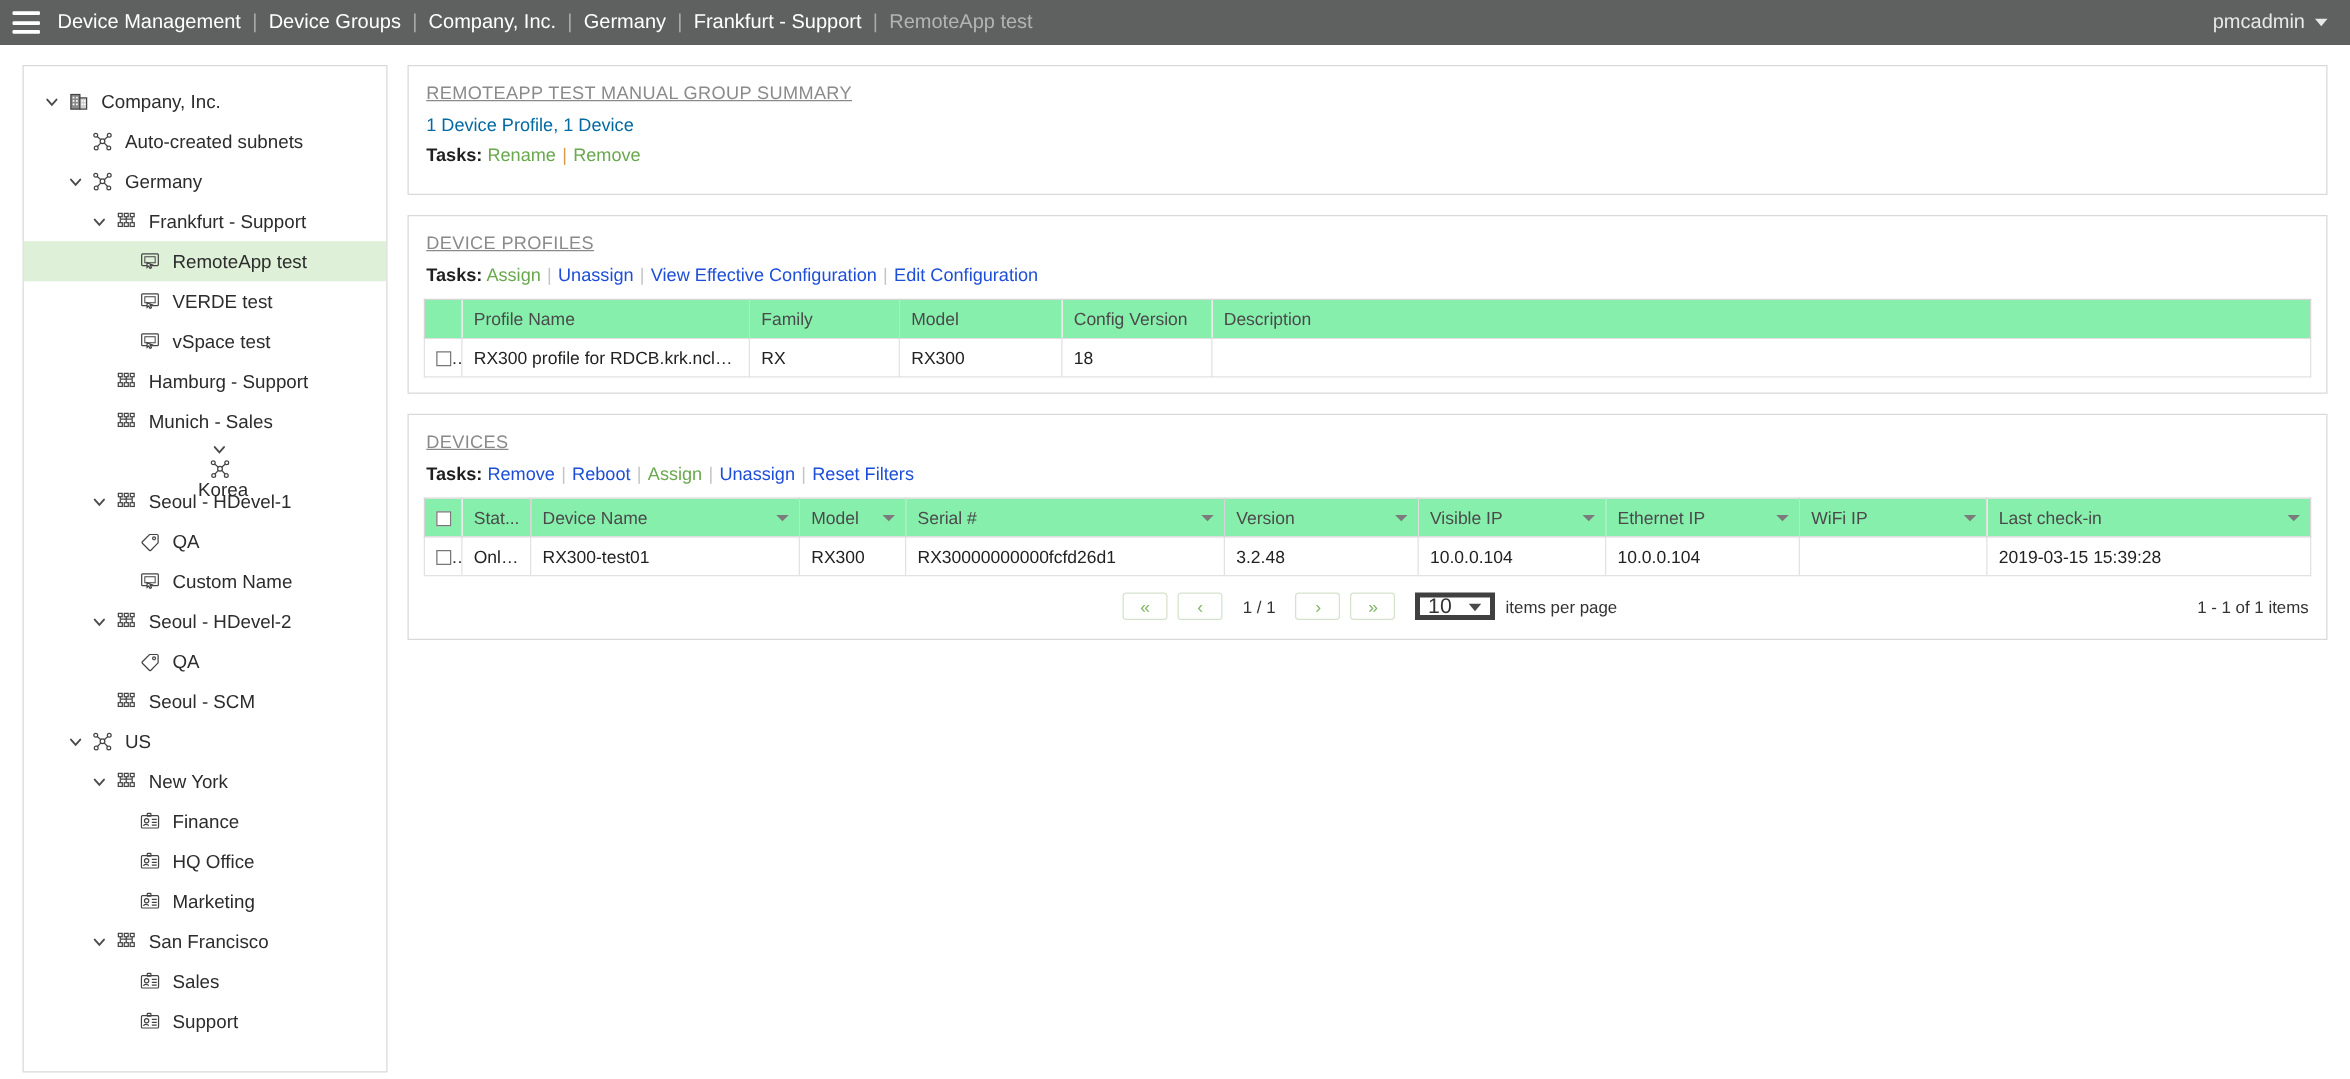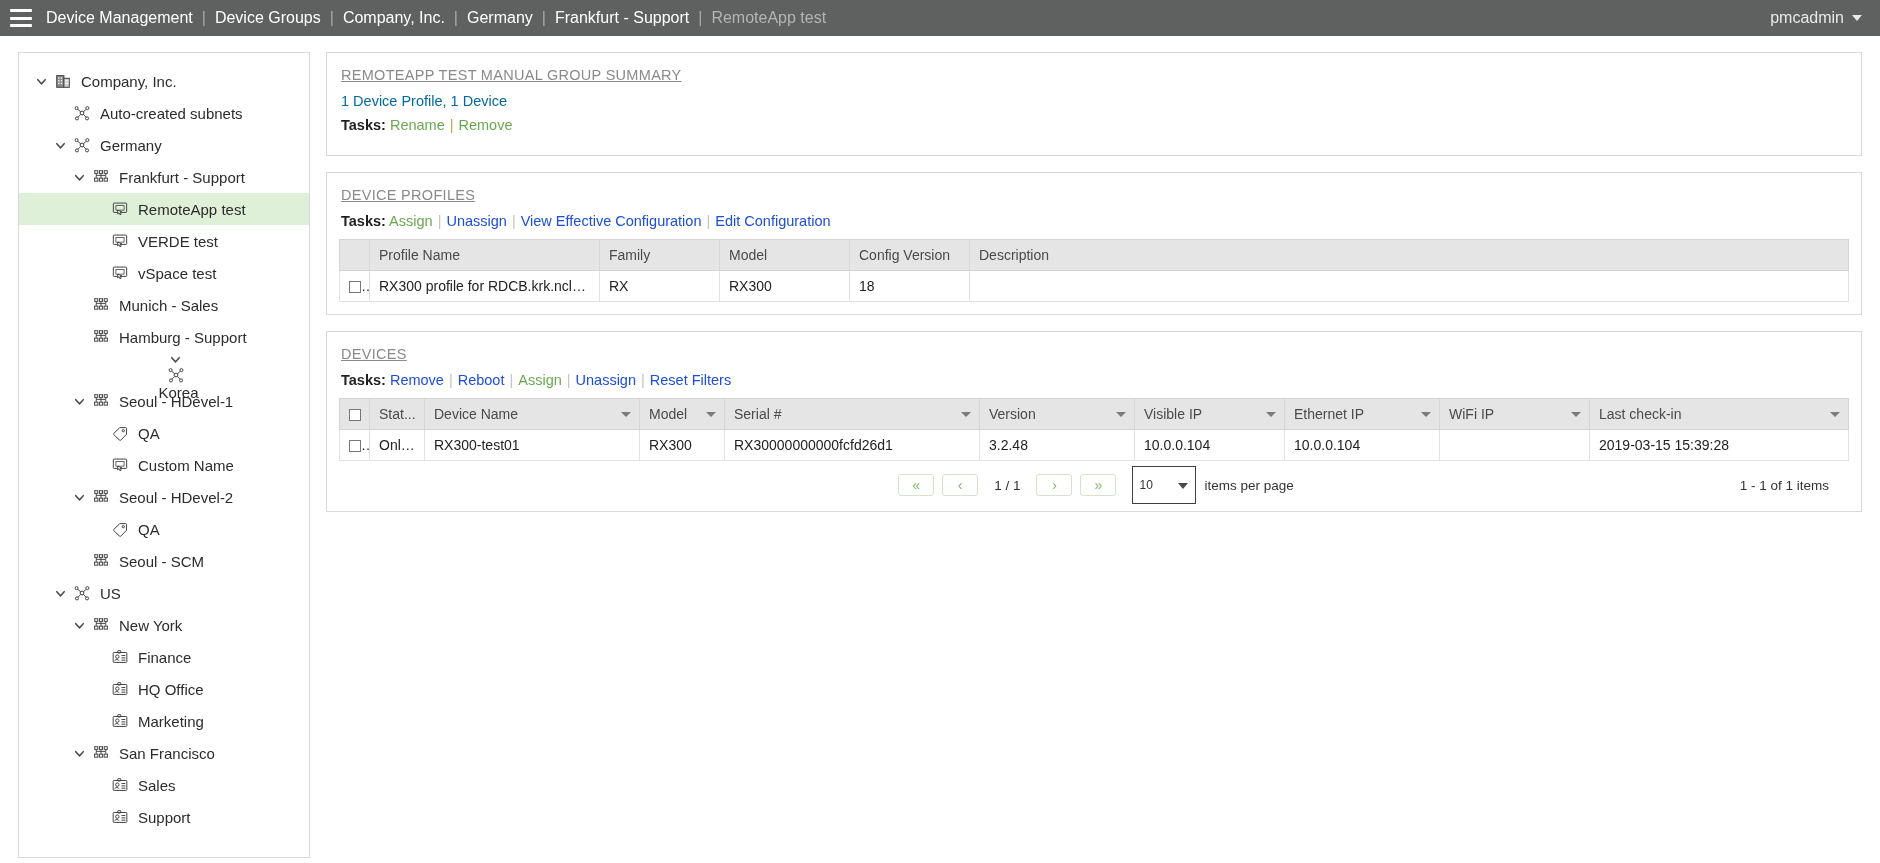--- a/index.html
+++ b/index.html
@@ -98,7 +98,7 @@
   
   table.grid { width: 100%; border-collapse: collapse; table-layout: fixed; }
   table.grid th {
-    background: #e5e5e5;
+    background: #86efac;
     border: 1px solid #d5d5d5;
     font-weight: normal;
     color: #4a4a4a;

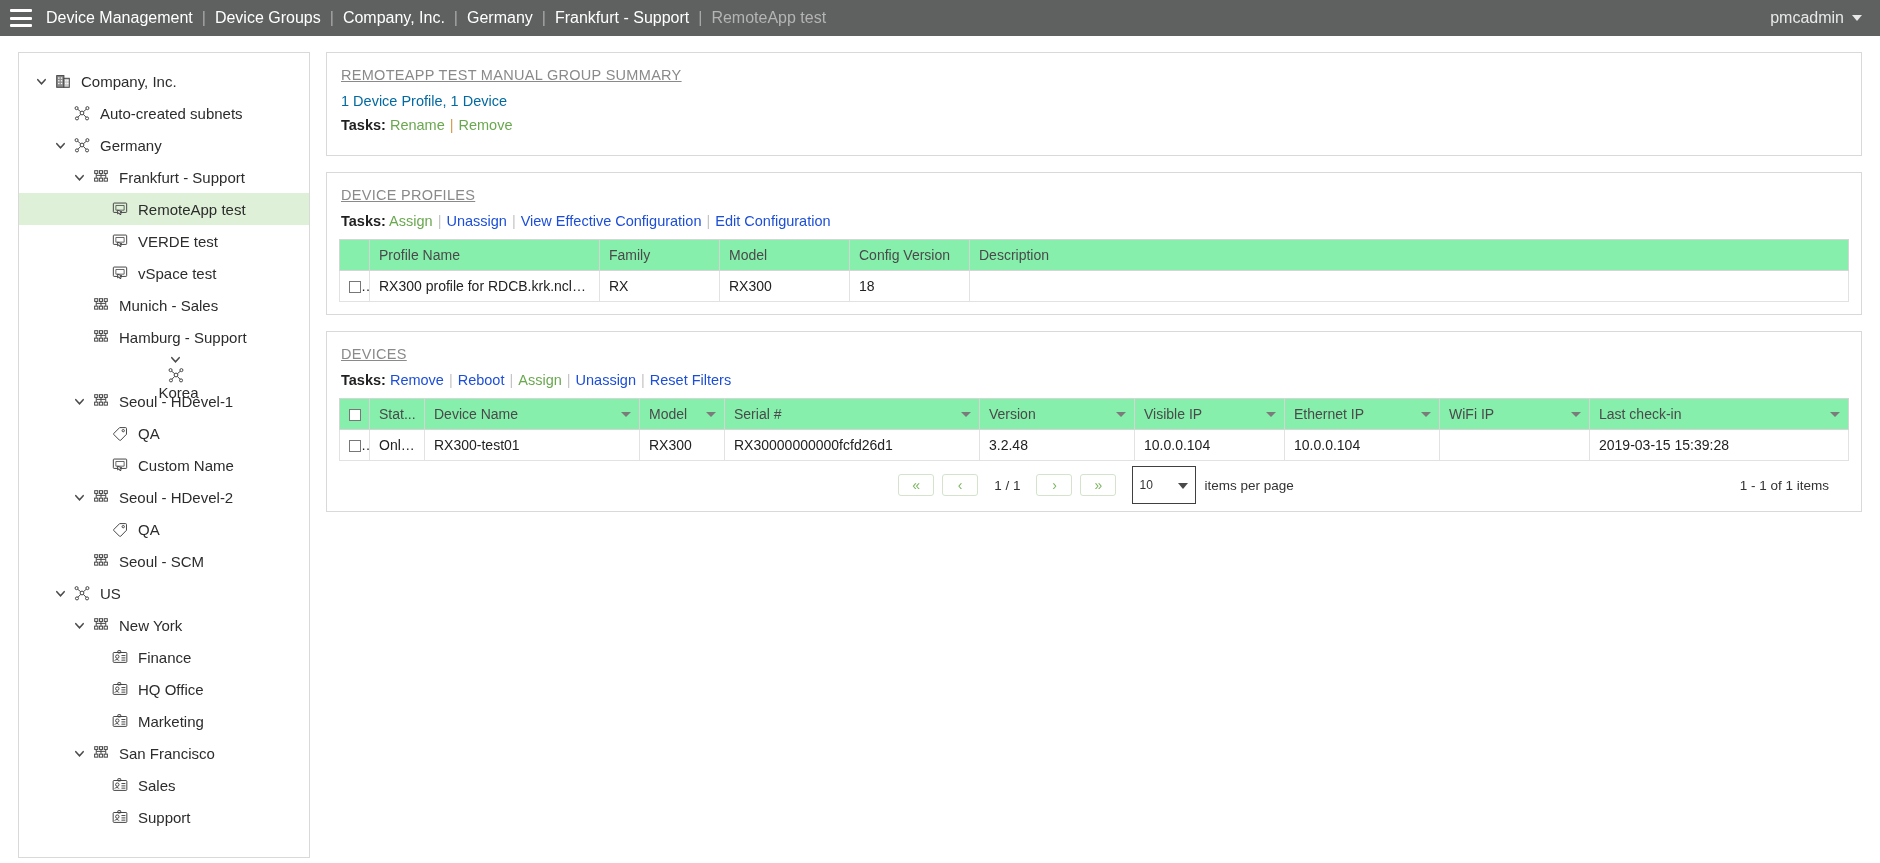--- a/index.html
+++ b/index.html
@@ -349,7 +349,7 @@
             <rect x="13.5" y="11.3" width="3.6" height="3.3"></rect>
           </svg>
         </span>
-        <span class="tlabel">Munich - Sales</span>
+        <span class="tlabel">Hamburg - Support</span>
       </div>
       <div class="tree-item" style="padding-left: 50px;">
         <span class="tw"></span>
@@ -370,7 +370,7 @@
             <rect x="13.5" y="11.3" width="3.6" height="3.3"></rect>
           </svg>
         </span>
-        <span class="tlabel">Hamburg - Support</span>
+        <span class="tlabel">Munich - Sales</span>
       </div>
       <div class="tree-item" style="padding-left: 31px; flex-direction: column;">
         <span class="tw">

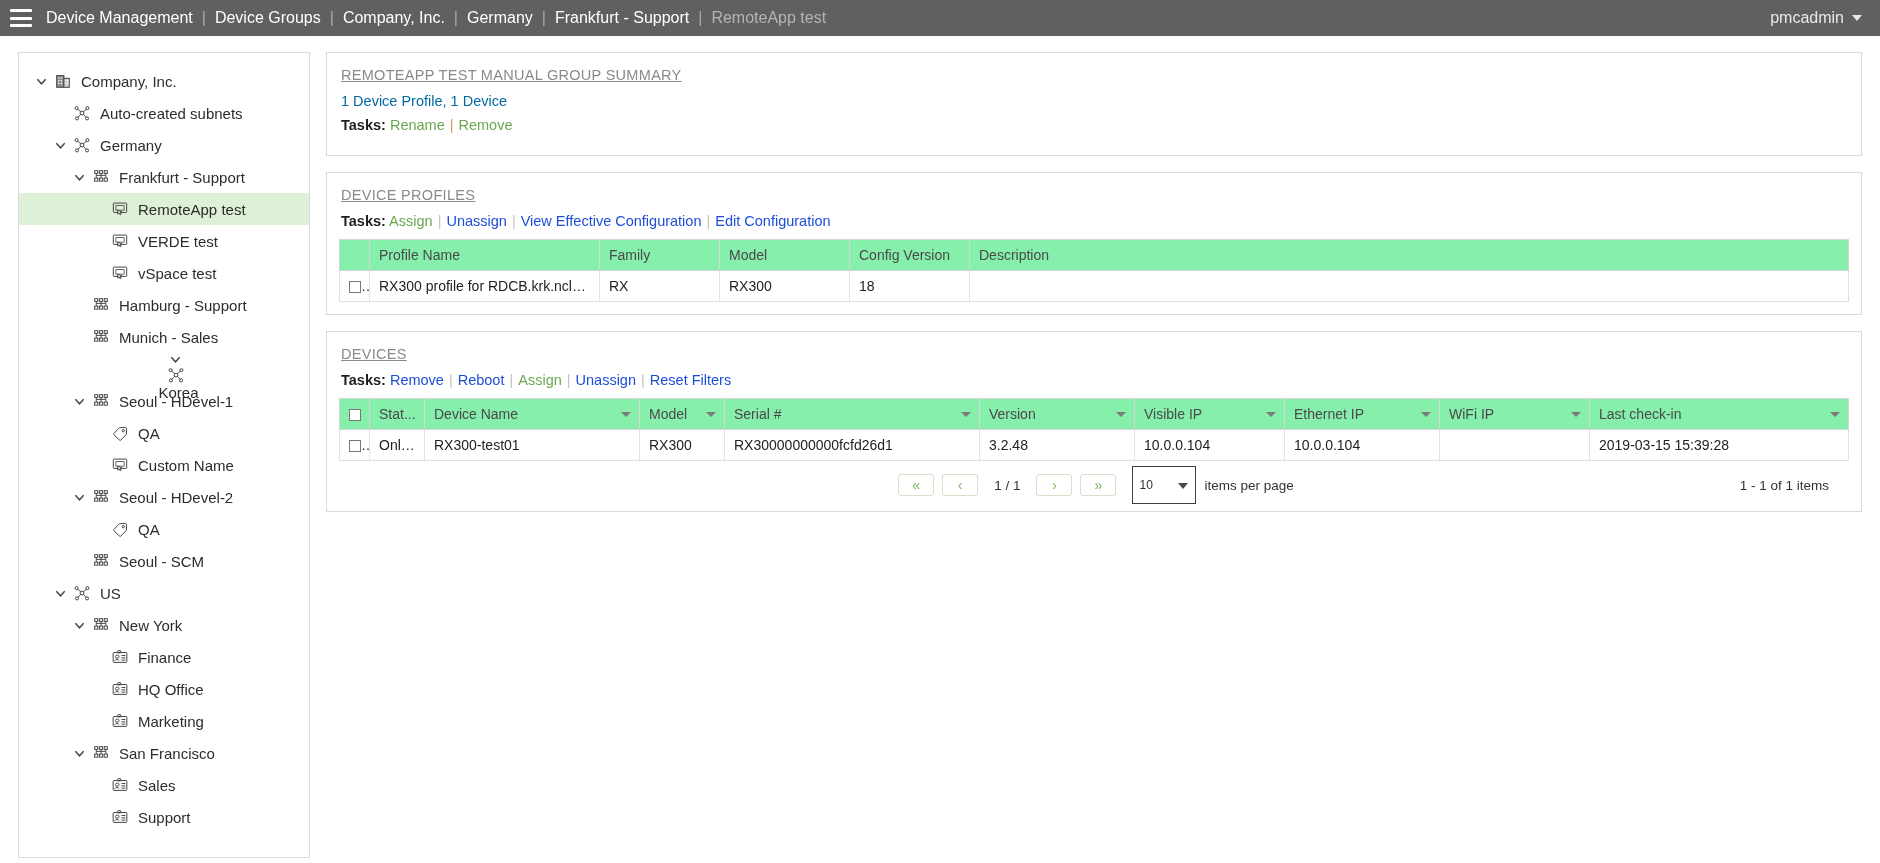--- a/index.html
+++ b/index.html
@@ -160,12 +160,12 @@
   .pg-info { margin: 0 12px; color: #333; font-size: 13.5px; }
   .pg-select {
     margin-left: 12px;
-    width: 64px; height: 38px;
-    border: 1px solid #404040;
+    width: 64px; height: 22px;
+    border: 4px solid #404040;
     background: #fff;
     display: flex; align-items: center;
     padding: 0 6px;
-    font-size: 12px;
+    font-size: 17px;
     position: relative;
     cursor: pointer;
   }

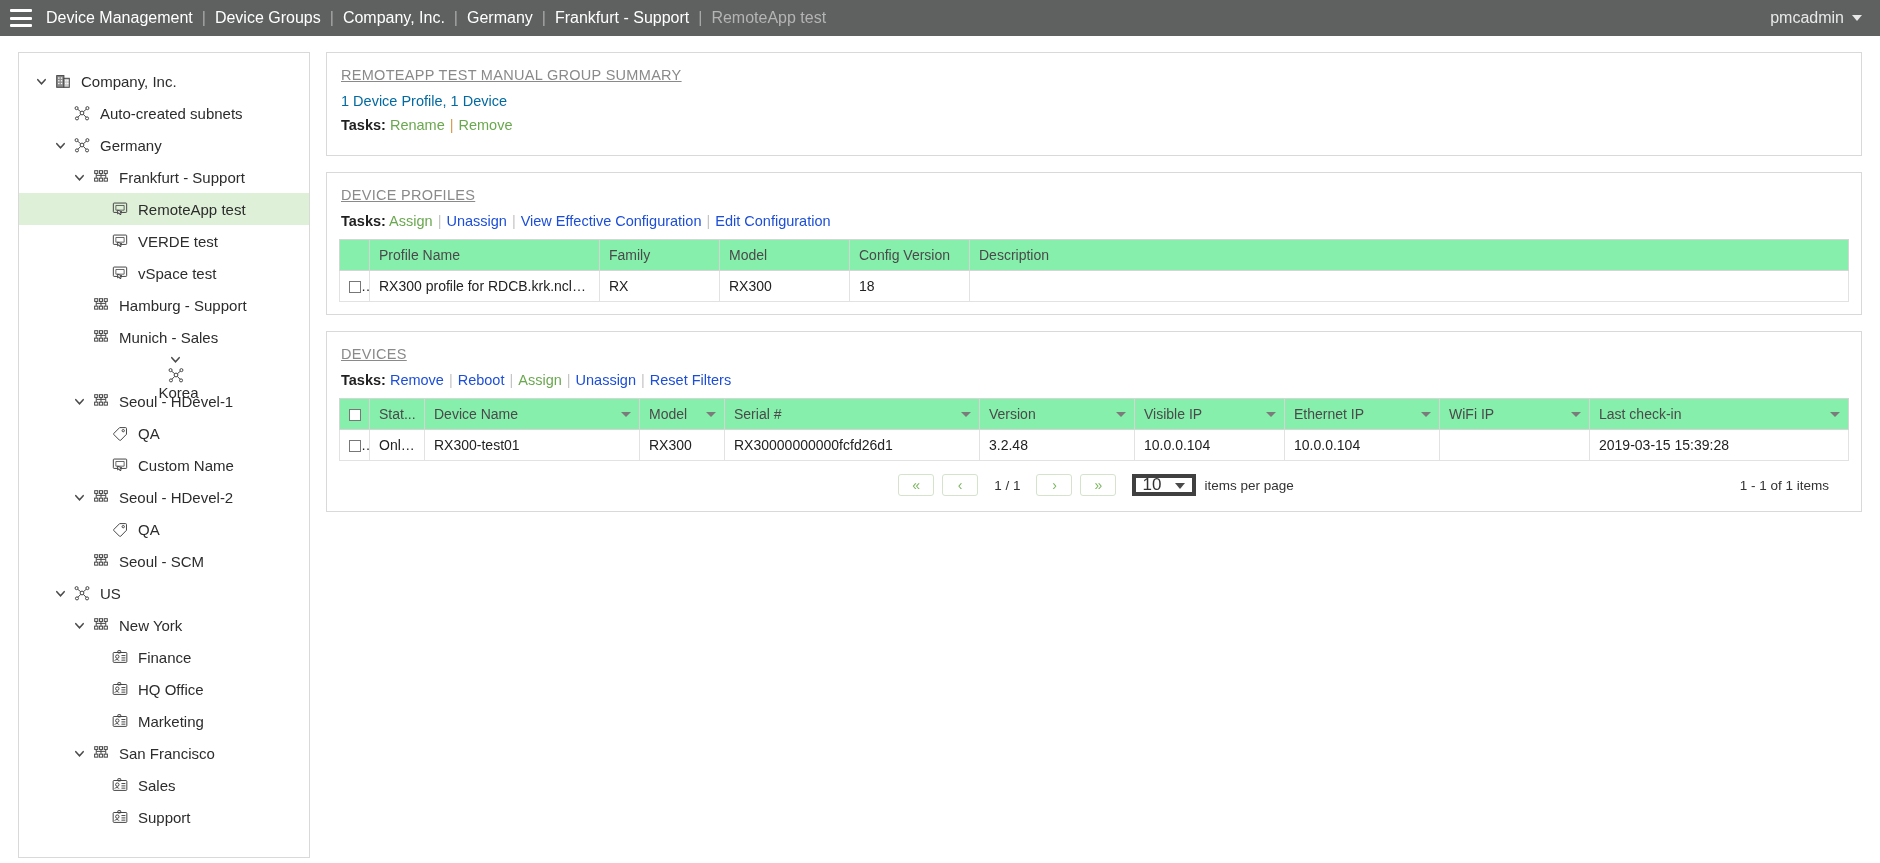--- a/index.html
+++ b/index.html
@@ -177,7 +177,7 @@
     border-top: 6px solid #4a4a4a;
   }
   .pg-ipp { margin-left: 8px; color: #333; }
-  .pg-total { position: absolute; right: 20px; color: #333; font-size: 13.5px; }
+  .pg-total { position: absolute; right: 2px; color: #333; font-size: 13.5px; }
 </style>
 </head>
 <body>

